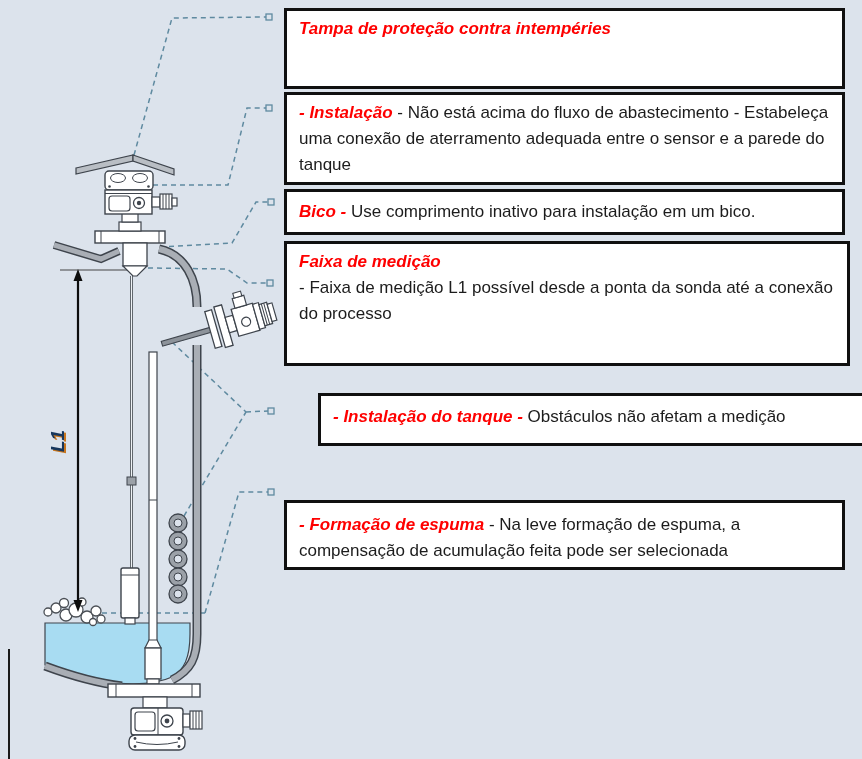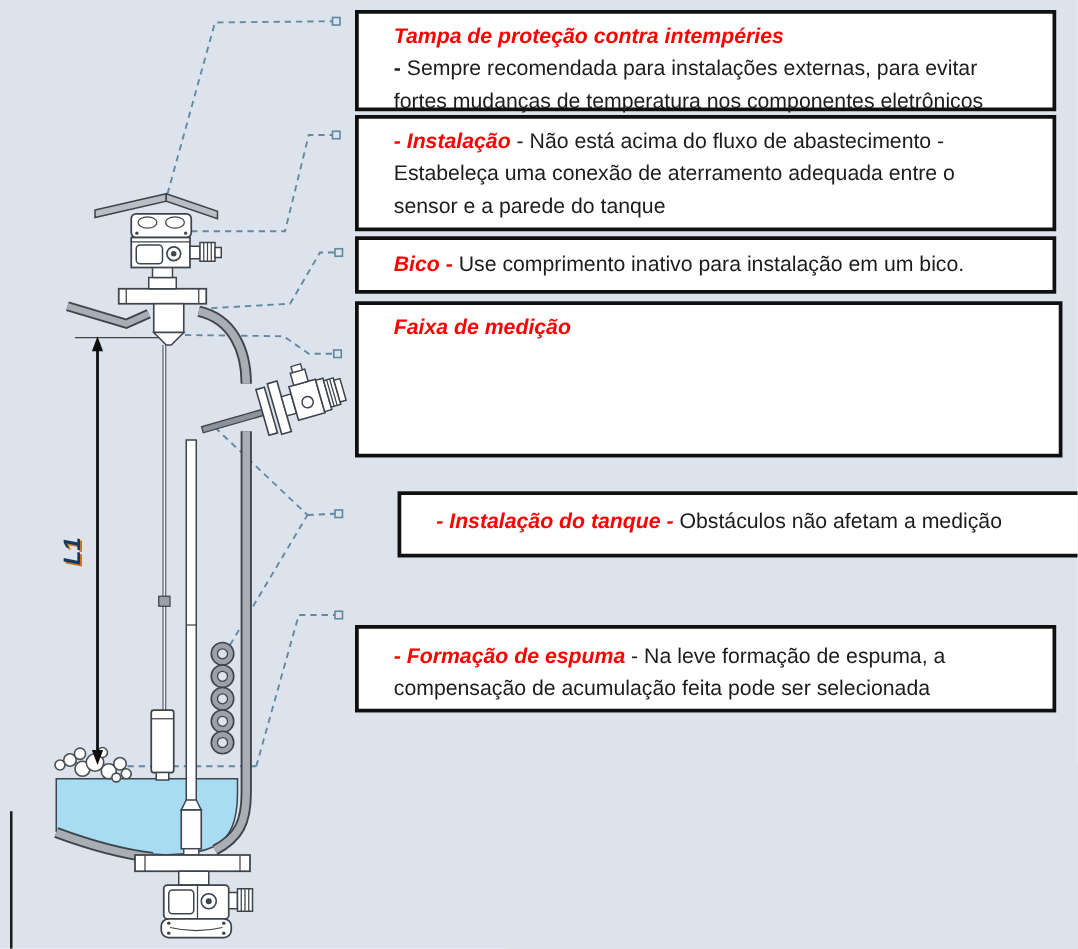--- a/index.html
+++ b/index.html
@@ -12,7 +12,7 @@
   .callout{
     position:absolute;left:284px;width:561px;
     background:#ffffff;border:3px solid #101010;box-sizing:border-box;
-    padding:5px 28px;font-size:17px;line-height:26px;color:#1c1c1c;
+    padding:5px 12px;font-size:17px;line-height:26px;color:#1c1c1c;
   }
   .t{color:#fe0000;font-weight:bold;font-style:italic;}
   .b{font-weight:bold;}

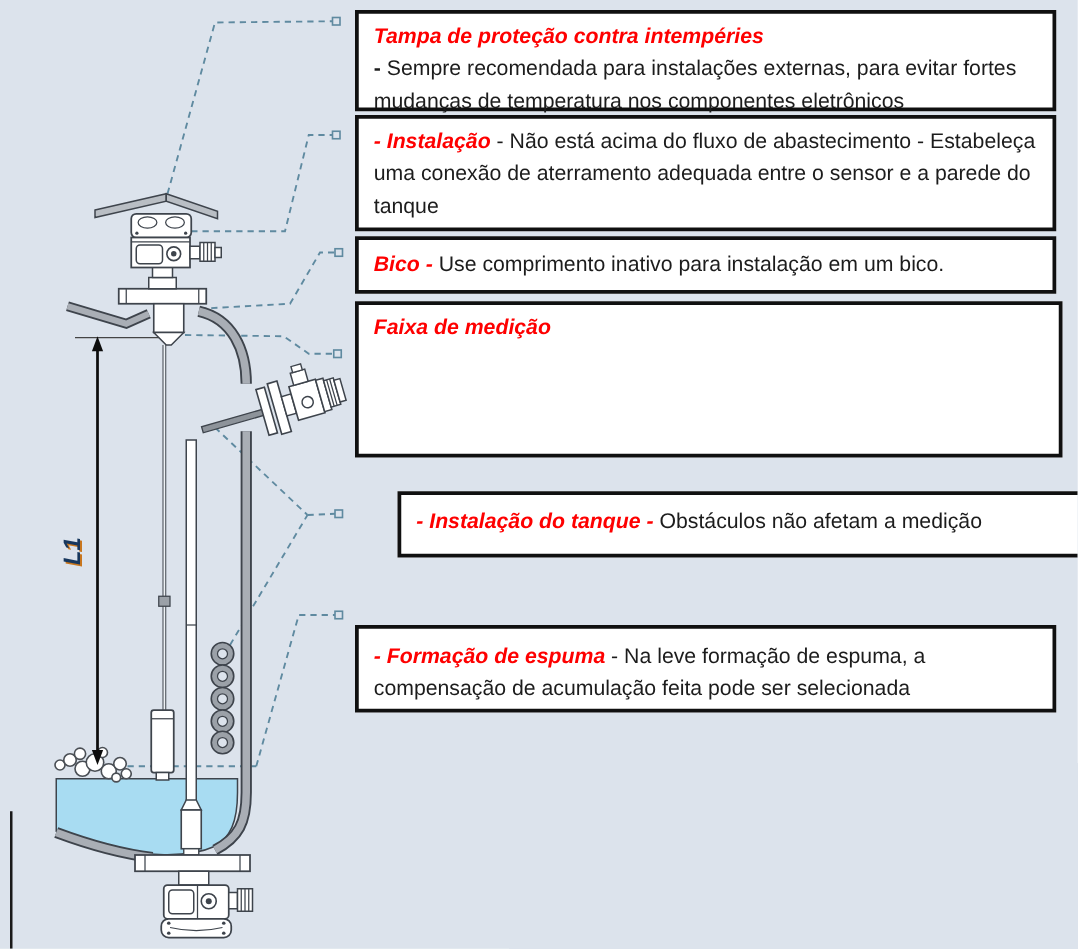--- a/index.html
+++ b/index.html
@@ -213,7 +213,6 @@
 
   <div class="callout" style="top:8px;height:81px;">
     <span class="line t">Tampa de proteção contra intempéries</span>
-    <span class="line"><span class="b">-</span><span> Sempre recomendada para instalações externas, para evitar fortes mudanças de temperatura nos componentes eletrônicos</span></span>
   </div>
 
   <div class="callout" style="top:92px;height:93px;">

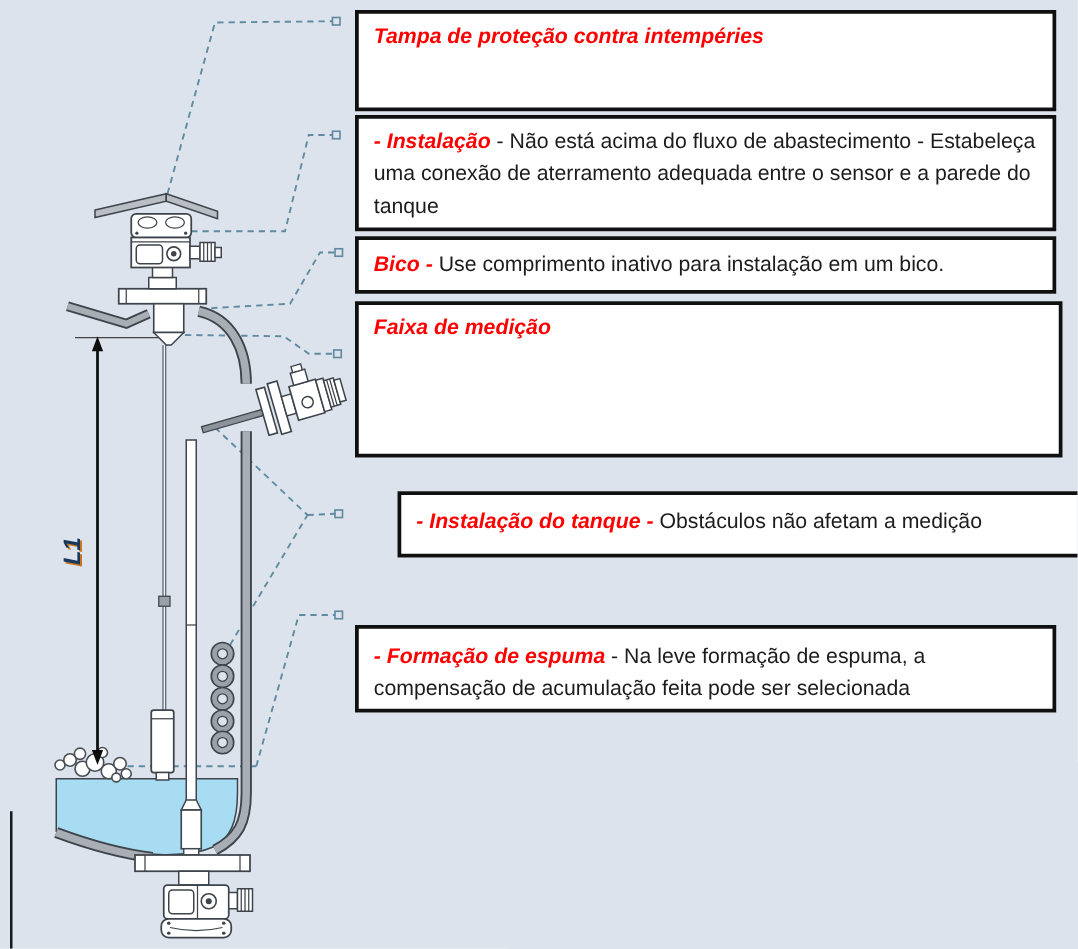--- a/index.html
+++ b/index.html
@@ -225,6 +225,7 @@
 
   <div class="callout" style="top:241px;height:125px;width:566px;">
     <span class="line t">Faixa de medição</span>
+    <span class="line">- Faixa de medição L1 possível desde a ponta da sonda até a conexão do processo</span>
   </div>
 
   <div class="callout" style="top:393px;height:53px;padding-top:8px;margin-left:34px;">

